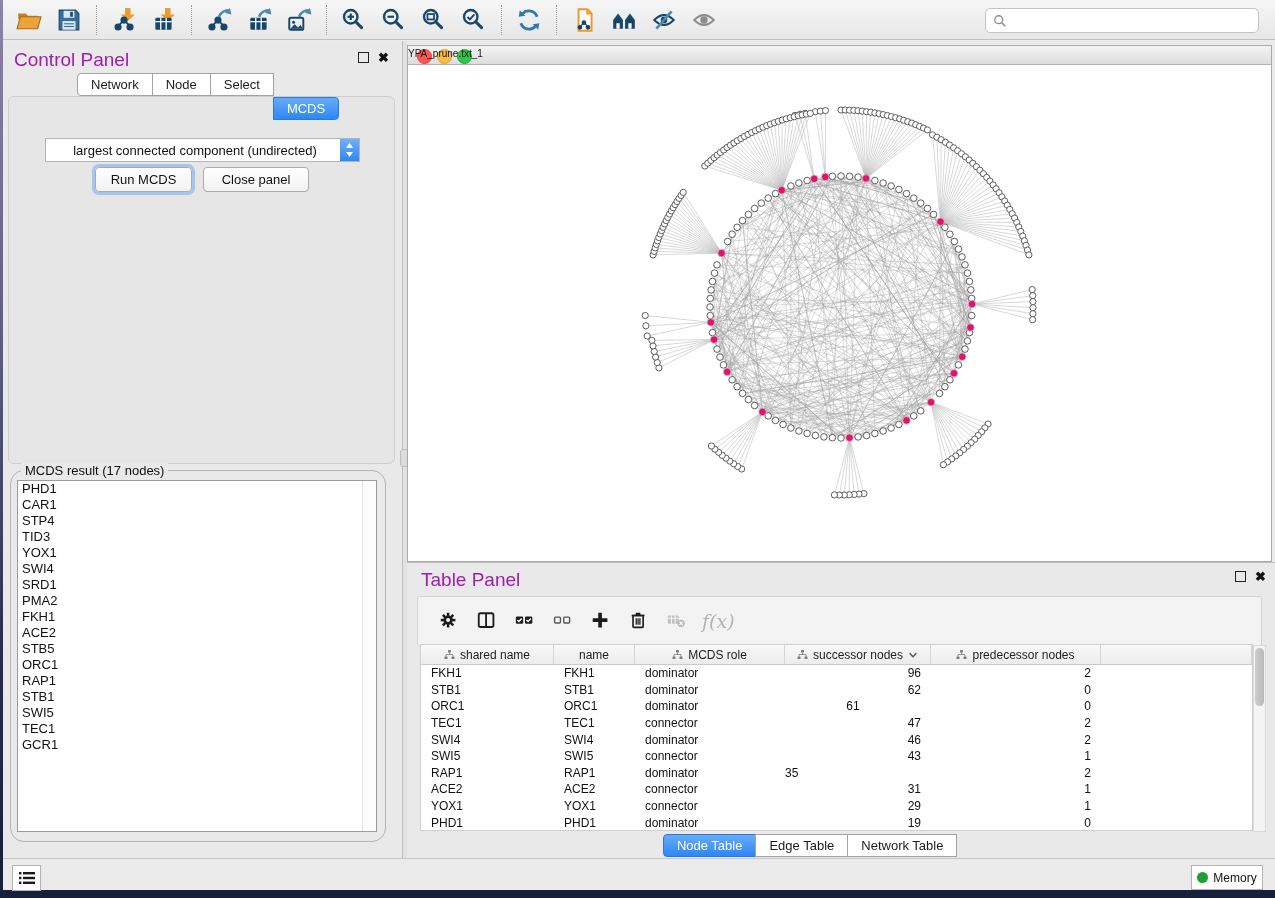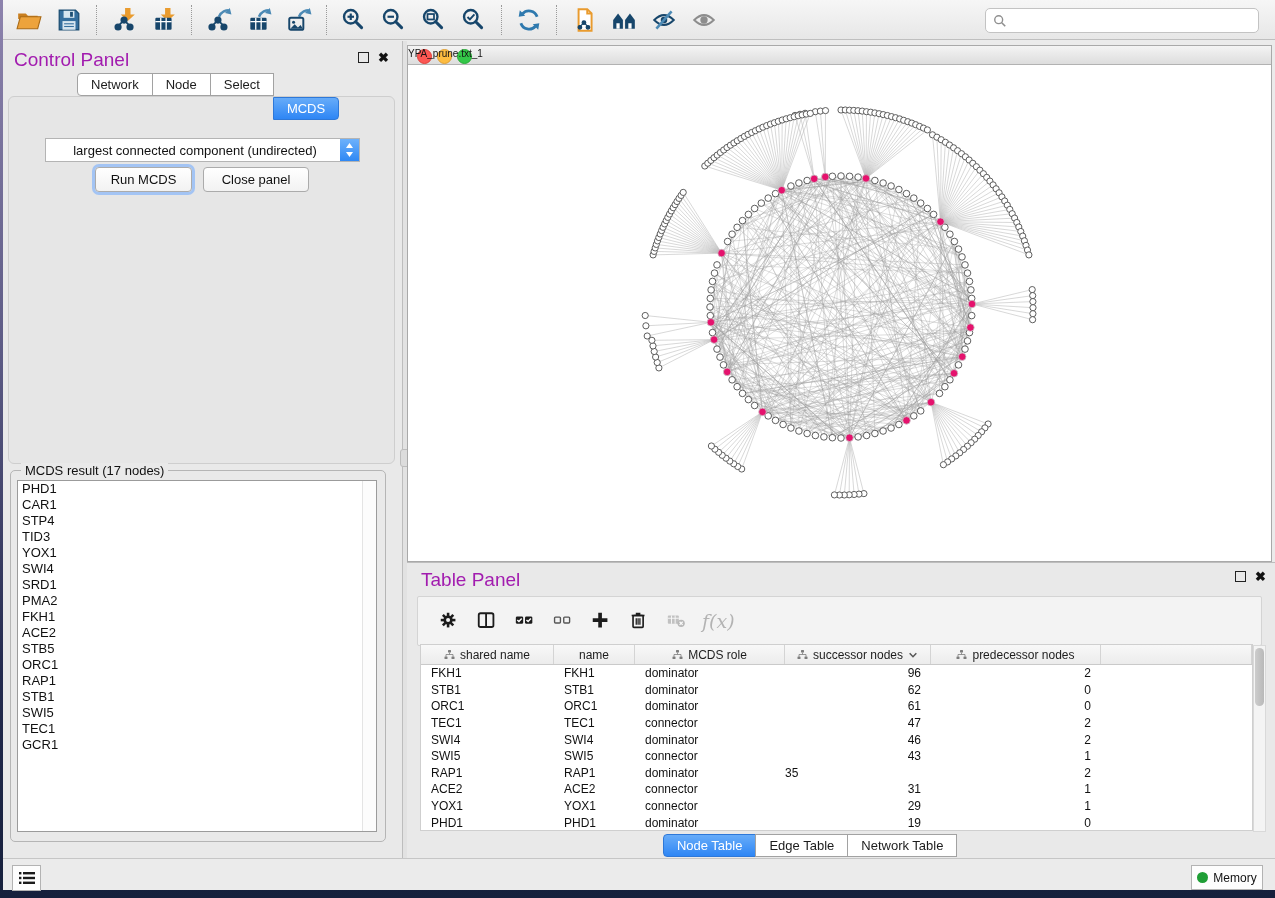--- a/index.html
+++ b/index.html
@@ -47,7 +47,7 @@
   #run-btn{left:92px;top:126px;width:95px;box-shadow:0 0 0 3px rgba(108,168,255,.55);}
   #closep-btn{left:200px;top:126px;width:104px;}
   #mcds-group{position:absolute;left:7px;top:429px;width:374px;height:370px;
-    border:1px solid #b5b5b5;border-radius:5px;}
+    border:1px solid #b5b5b5;border-radius:14px;}
   #mcds-legend{position:absolute;left:10px;top:-8px;background:#e9e9e9;padding:0 4px;
     font-size:13px;color:#111;}
   #mcds-list{position:absolute;left:6px;top:9px;width:360px;height:352px;background:#fff;

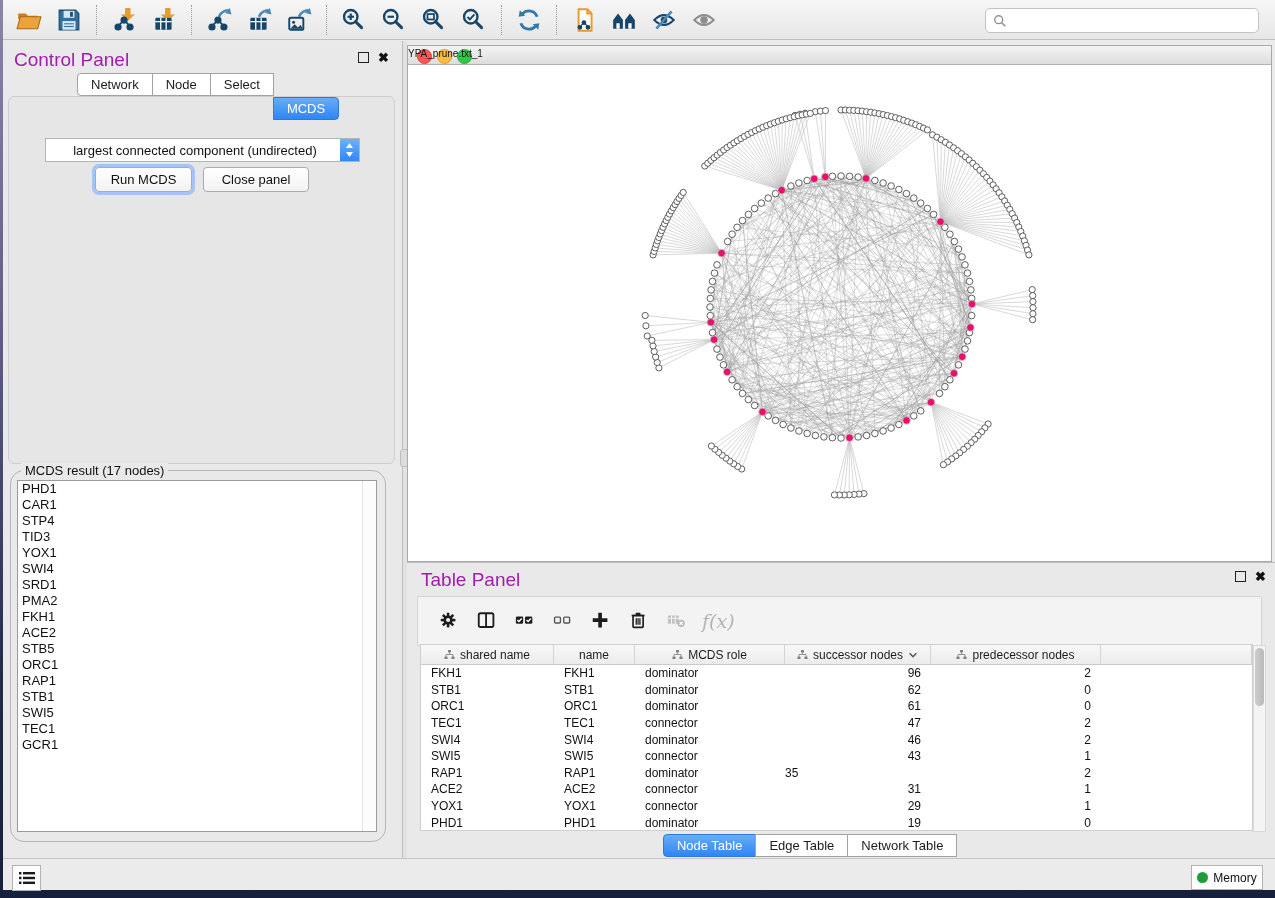--- a/index.html
+++ b/index.html
@@ -1291,7 +1291,7 @@
             <div class="td" style="width: 133px; text-align: left; padding: 0px 0px 0px 10px;">ORC1</div>
             <div class="td" style="width: 81px; text-align: left; padding: 0px 0px 0px 10px;">ORC1</div>
             <div class="td" style="width: 150px; text-align: left; padding: 0px 0px 0px 10px;">dominator</div>
-            <div class="td" style="width: 146px; text-align: right; padding: 0px 10px 0px 0px;">61</div>
+            <div class="td" style="width: 146px; text-align: center; padding: 0px 10px 0px 0px;">61</div>
             <div class="td" style="width: 170px; text-align: right; padding: 0px 10px 0px 0px;">0</div>
             <div class="td" style="width: 151px; text-align: left; padding: 0px 0px 0px 10px;"></div>
           </div>

